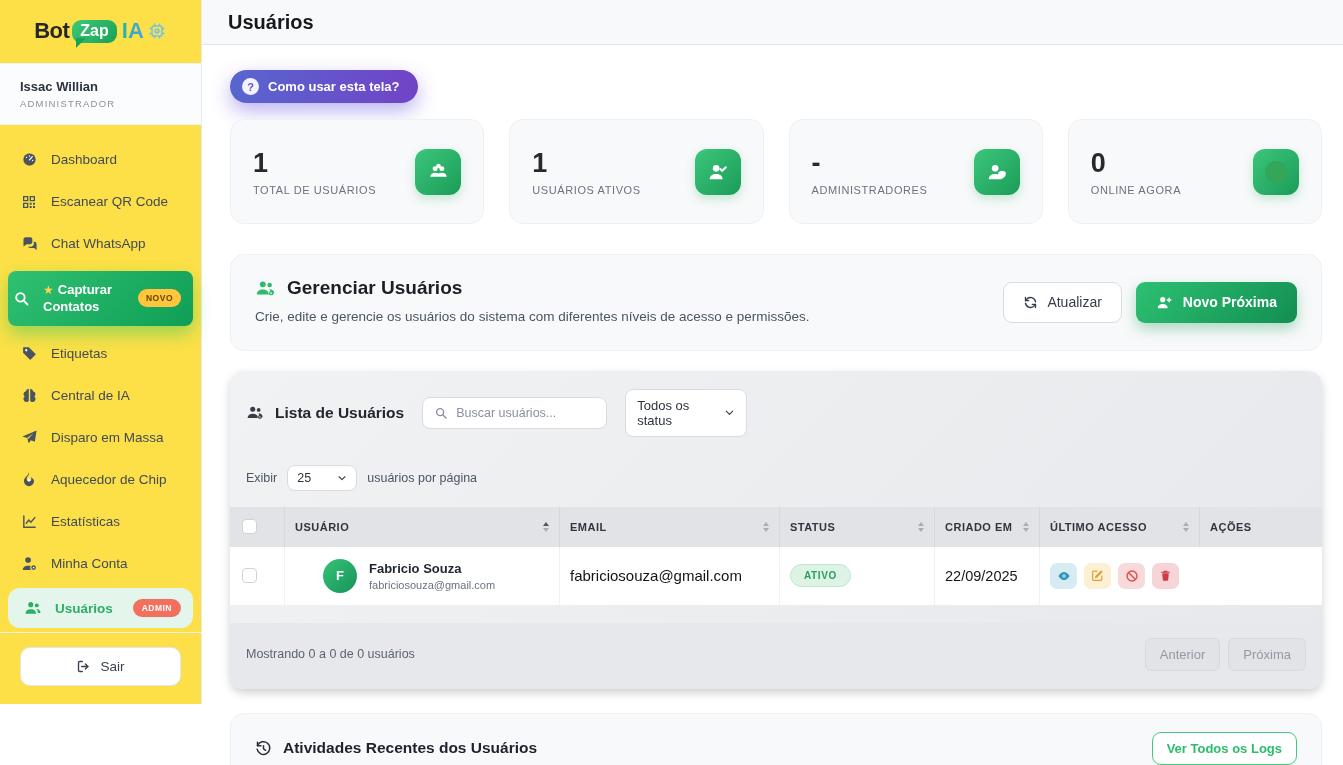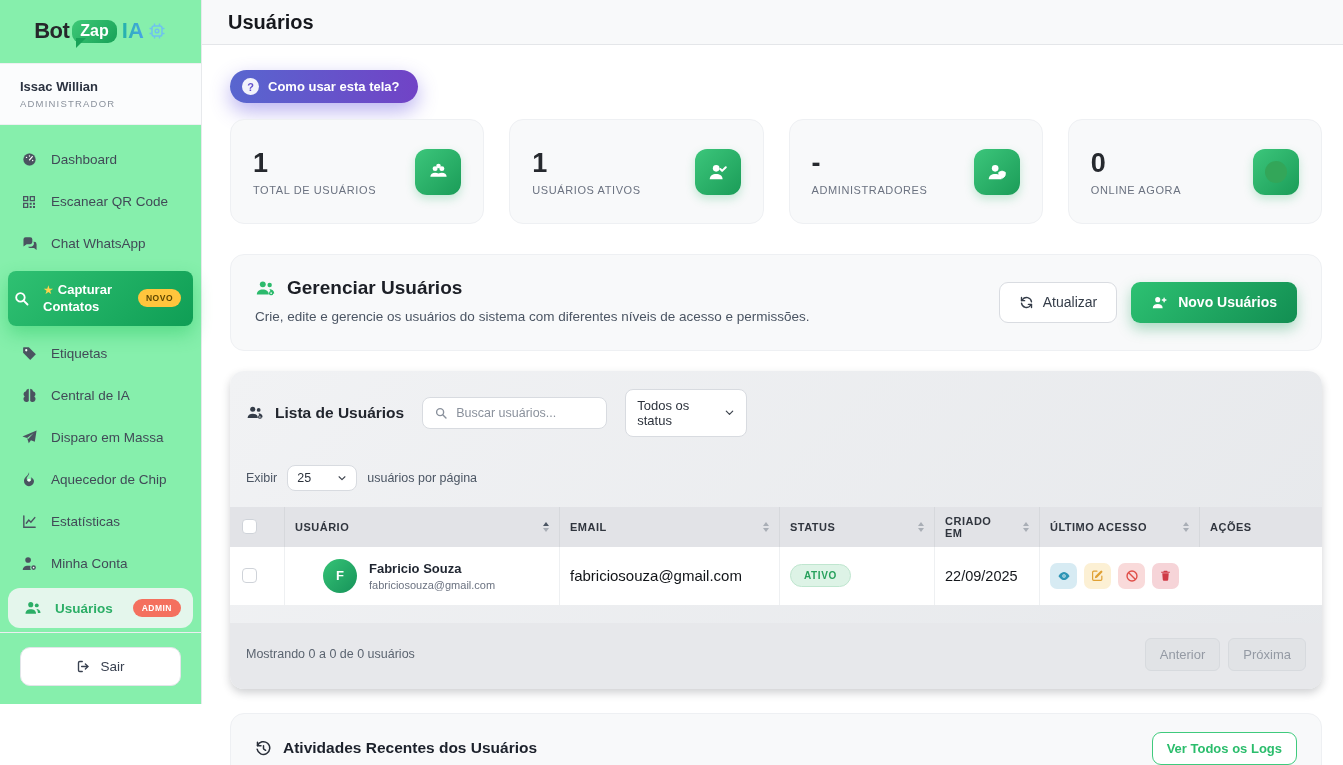--- a/index.html
+++ b/index.html
@@ -8,7 +8,7 @@
   .app { display:flex; width:1343px; height:765px; }
 
   
-  .sidebar { width:202px; min-width:202px; background:#86efac; border-right:1px solid #e7e9ec;
+  .sidebar { width:202px; min-width:202px; background:#fde047; border-right:1px solid #e7e9ec;
     display:flex; flex-direction:column; height:704px; }
   .logo { height:67px; display:flex; align-items:center; justify-content:center; gap:3px;
     border-bottom:1px solid #eef0f2; }

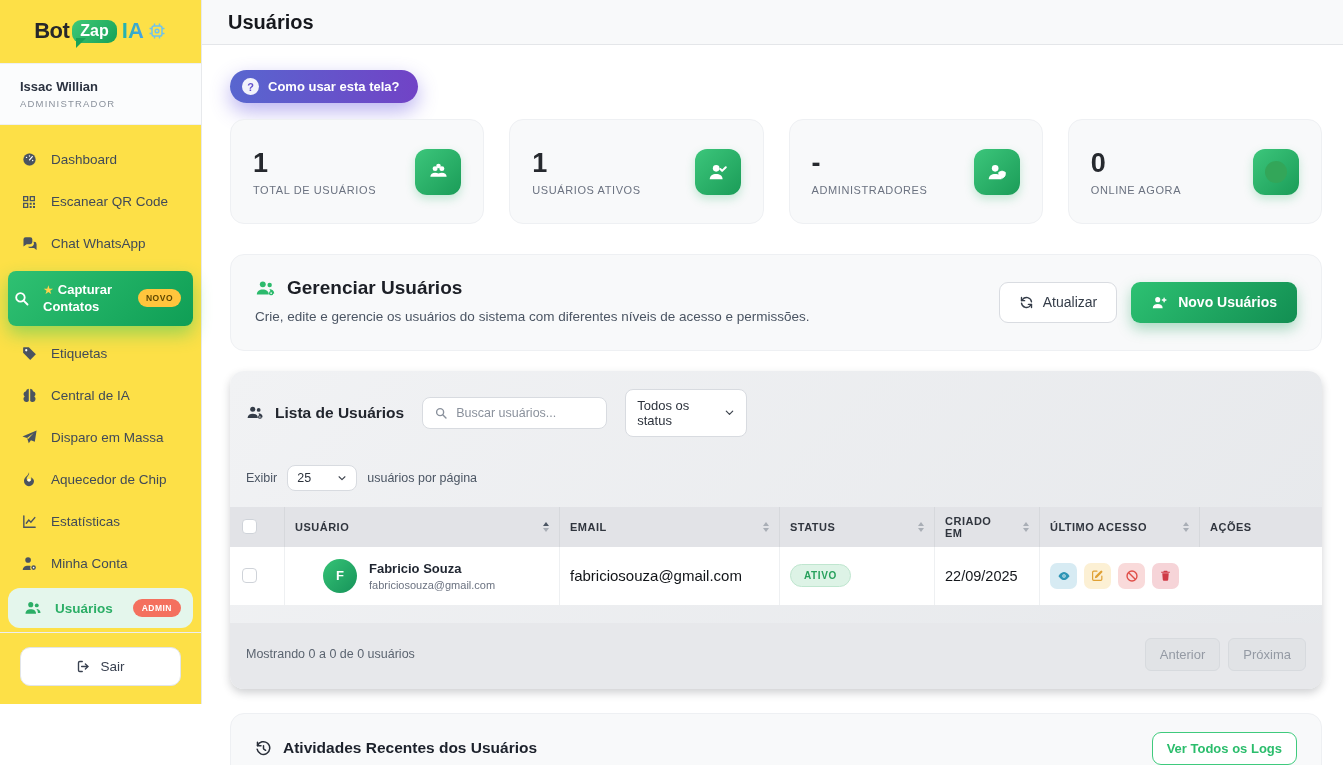--- a/index.html
+++ b/index.html
@@ -420,7 +420,7 @@
                 <path d="M18.5 6v5M16 8.5h5" stroke="currentColor" stroke-width="2" stroke-linecap="round"></path>
               </svg>
             </span>
-            <span>Novo Usuários</span>
+            <span>Novo Próxima</span>
           </button>
         </div>
       </div>

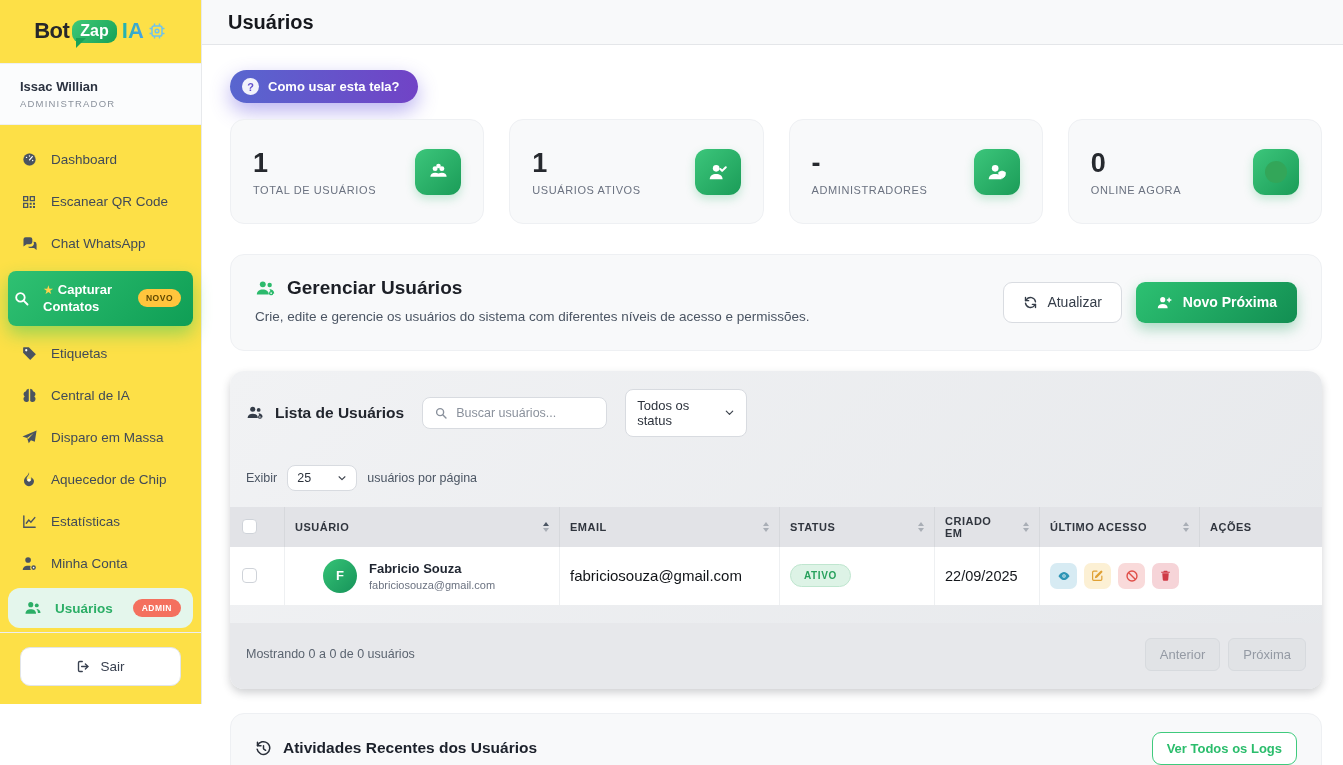--- a/index.html
+++ b/index.html
@@ -102,7 +102,7 @@
   .tbl { width:100%; }
   .tbl-header { display:flex; align-items:center; background:#e2e3e7; height:40px; }
   .hcell { font-size:11px; font-weight:700; color:#30353e; letter-spacing:.5px; display:flex;
-    align-items:center; gap:14px; padding:0 10px; height:100%; border-right:1px solid #d6d8dc; }
+    align-items:center; gap:8px; padding:0 10px; height:100%; border-right:1px solid #d6d8dc; }
   .hcell:last-child { border-right:none; }
   .sort { display:flex; flex-direction:column; gap:2px; margin-left:2px; }
   .tri-up { width:0; height:0; border-left:3.5px solid transparent; border-right:3.5px solid transparent;

